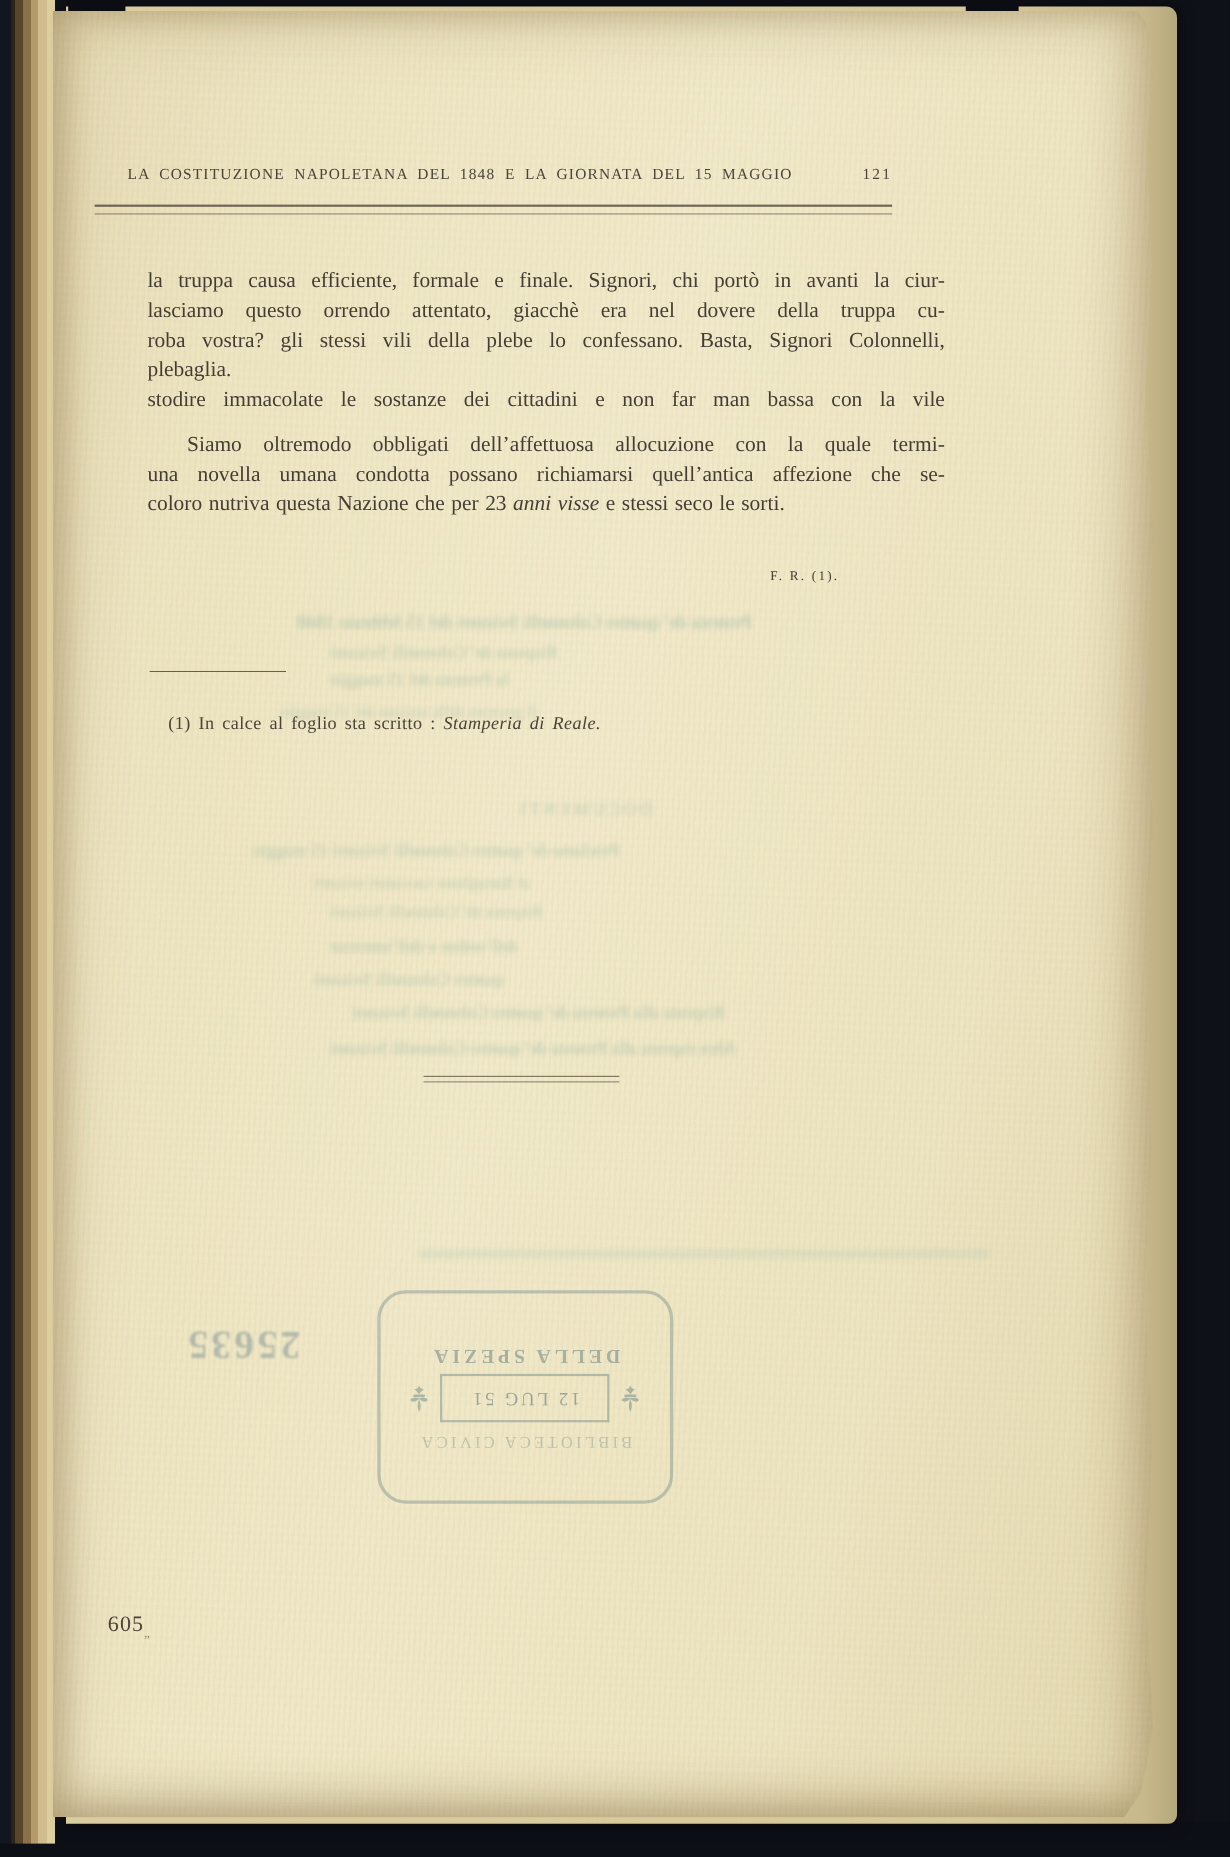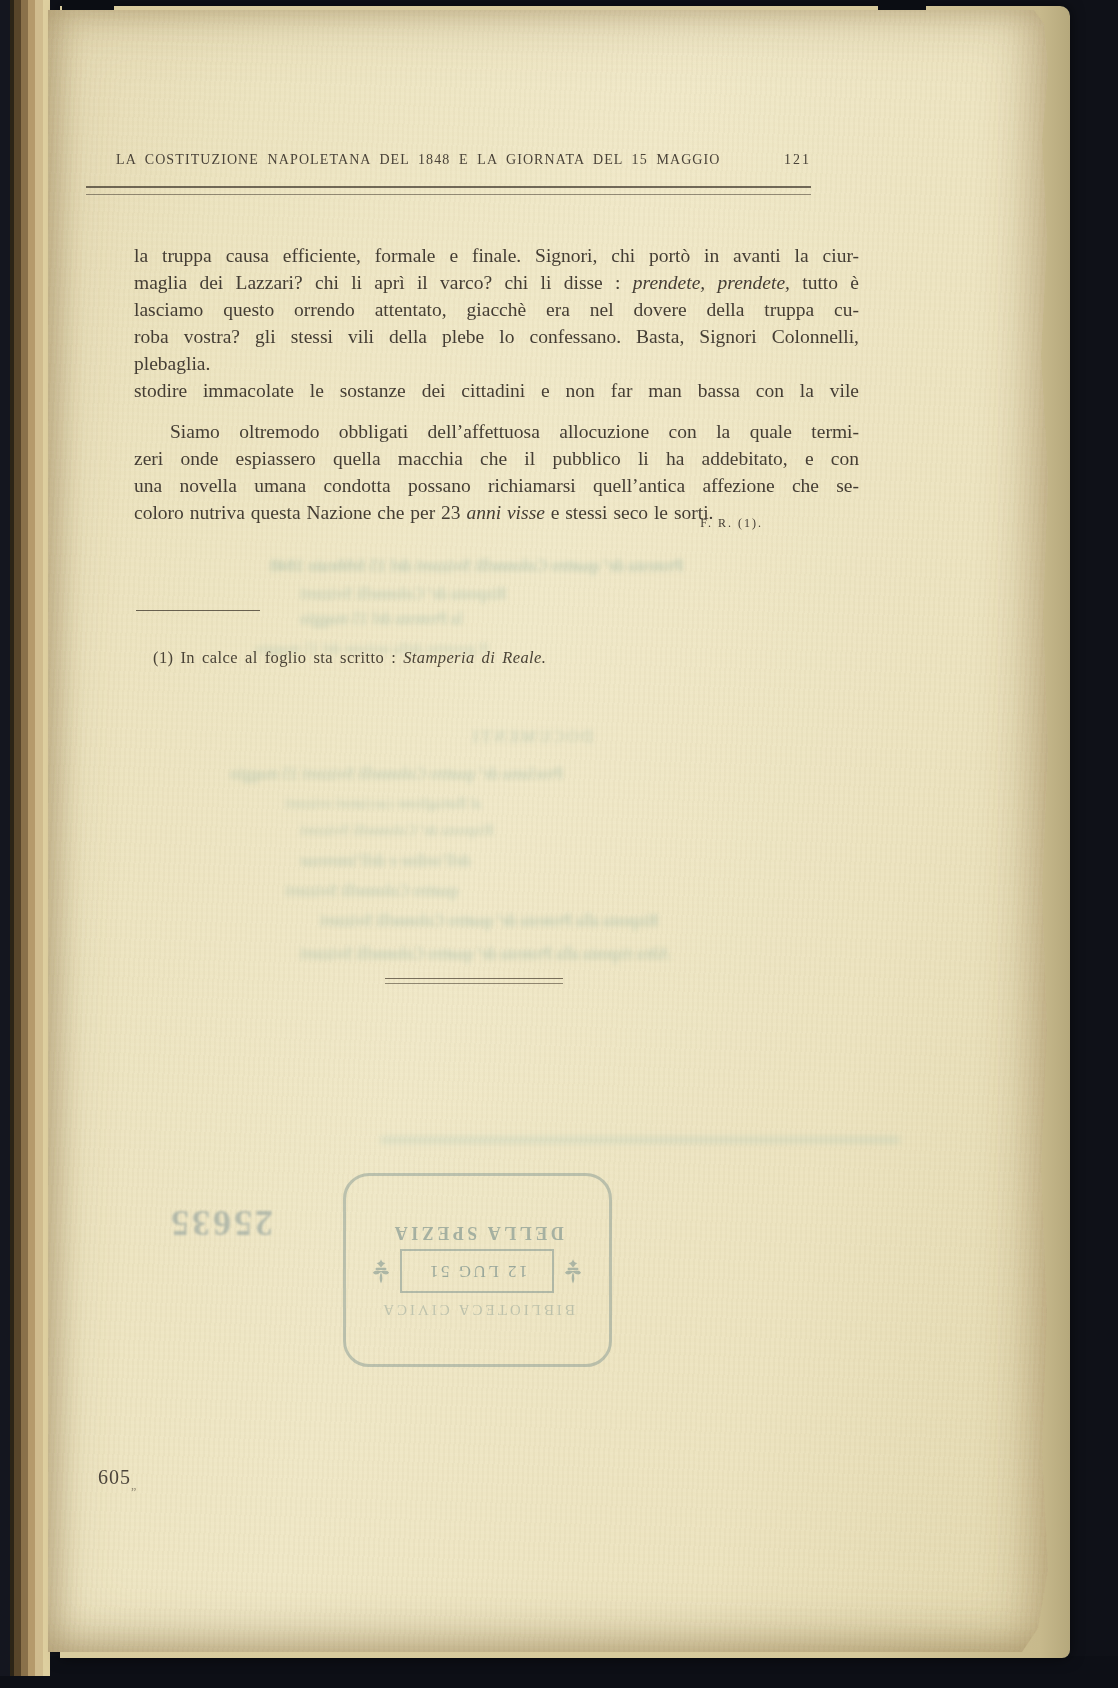--- a/index.html
+++ b/index.html
@@ -168,7 +168,6 @@
   <div class="bodyblock">
     <div>
       <div class="tl"><span>la truppa causa efficiente, formale e finale. Signori, chi portò in avanti la ciur-</span></div>
-      <div class="tl"><span>maglia dei Lazzari? chi li aprì il varco? chi li disse : </span><span class="it">prendete, prendete,</span><span> tutto è</span></div>
       <div class="tl"><span>lasciamo questo orrendo attentato, giacchè era nel dovere della truppa cu-</span></div>
       <div class="tl"><span>roba vostra? gli stessi vili della plebe lo confessano. Basta, Signori Colonnelli,</span></div>
       <div class="tl last"><span>plebaglia.</span></div>

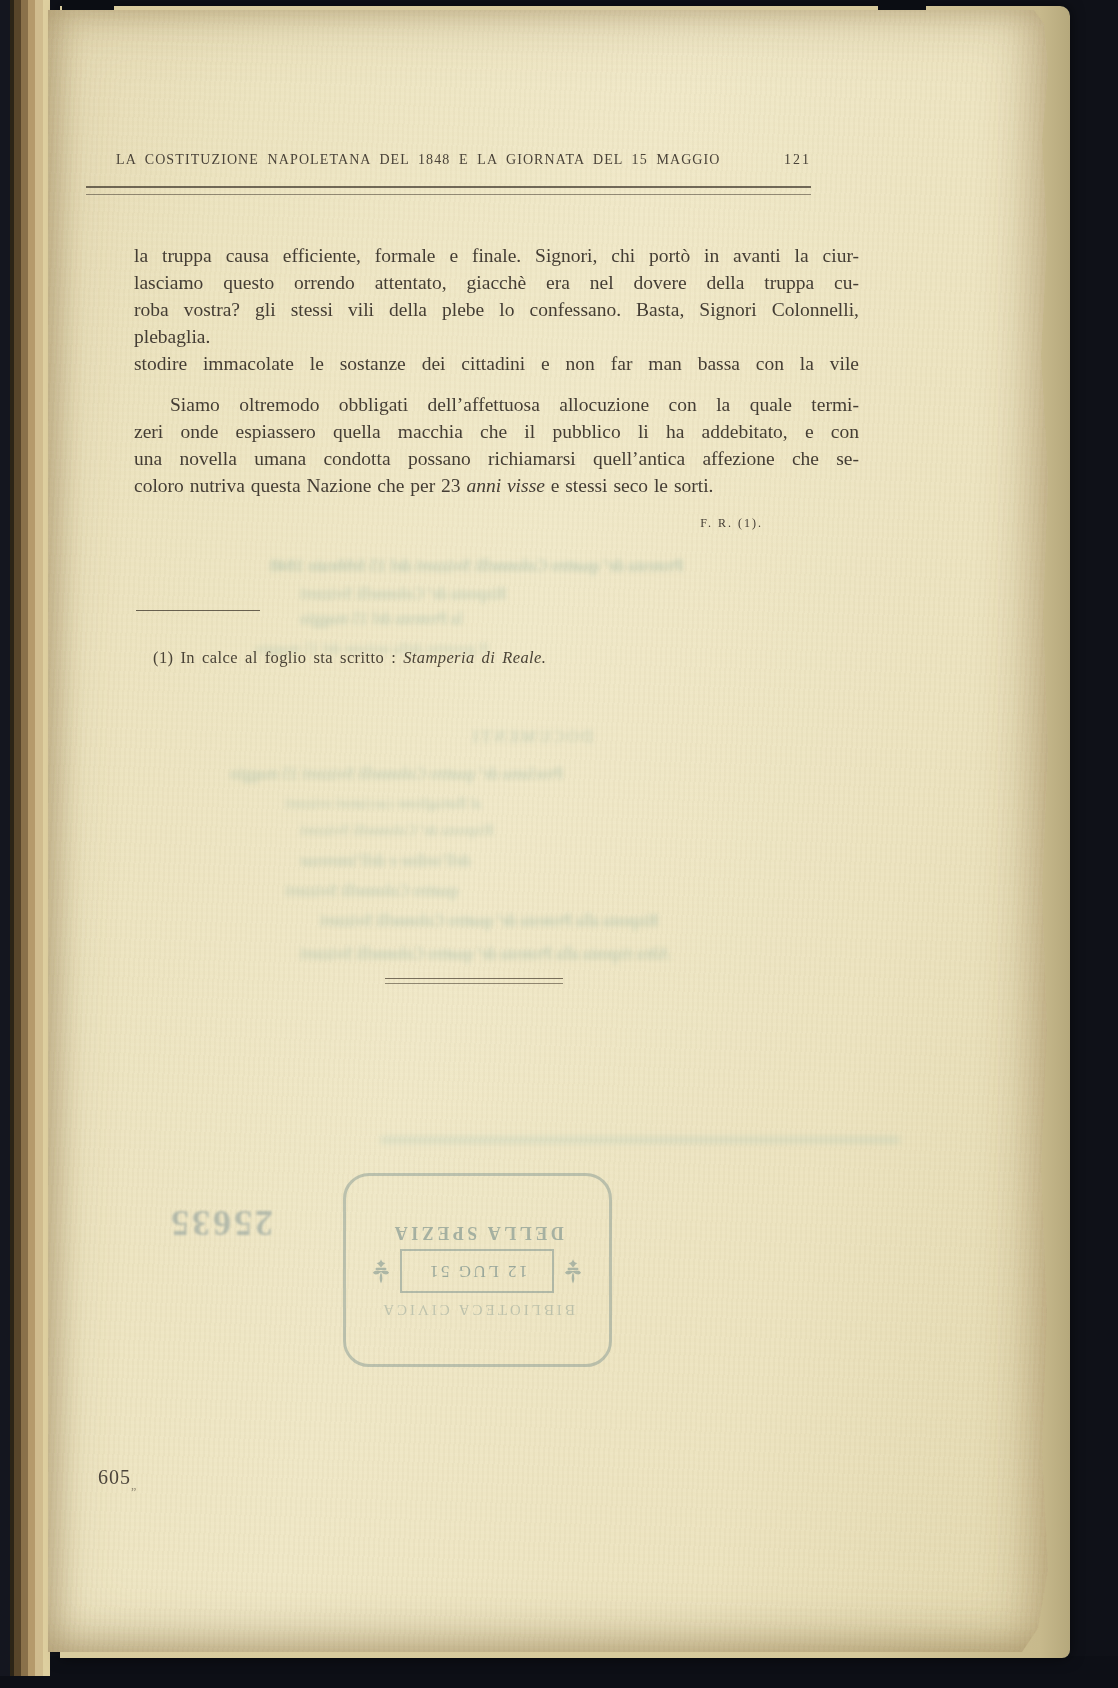--- a/index.html
+++ b/index.html
@@ -175,7 +175,6 @@
     </div>
     <div class="p2">
       <div class="tl indent"><span>Siamo oltremodo obbligati dell’affettuosa allocuzione con la quale termi-</span></div>
-      <div class="tl"><span>zeri onde espiassero quella macchia che il pubblico li ha addebitato, e con</span></div>
       <div class="tl"><span>una novella umana condotta possano richiamarsi quell’antica affezione che se-</span></div>
       <div class="tl last"><span>coloro nutriva questa Nazione che per 23 </span><span class="it">anni visse</span><span> e stessi seco le sorti.</span></div>
     </div>

